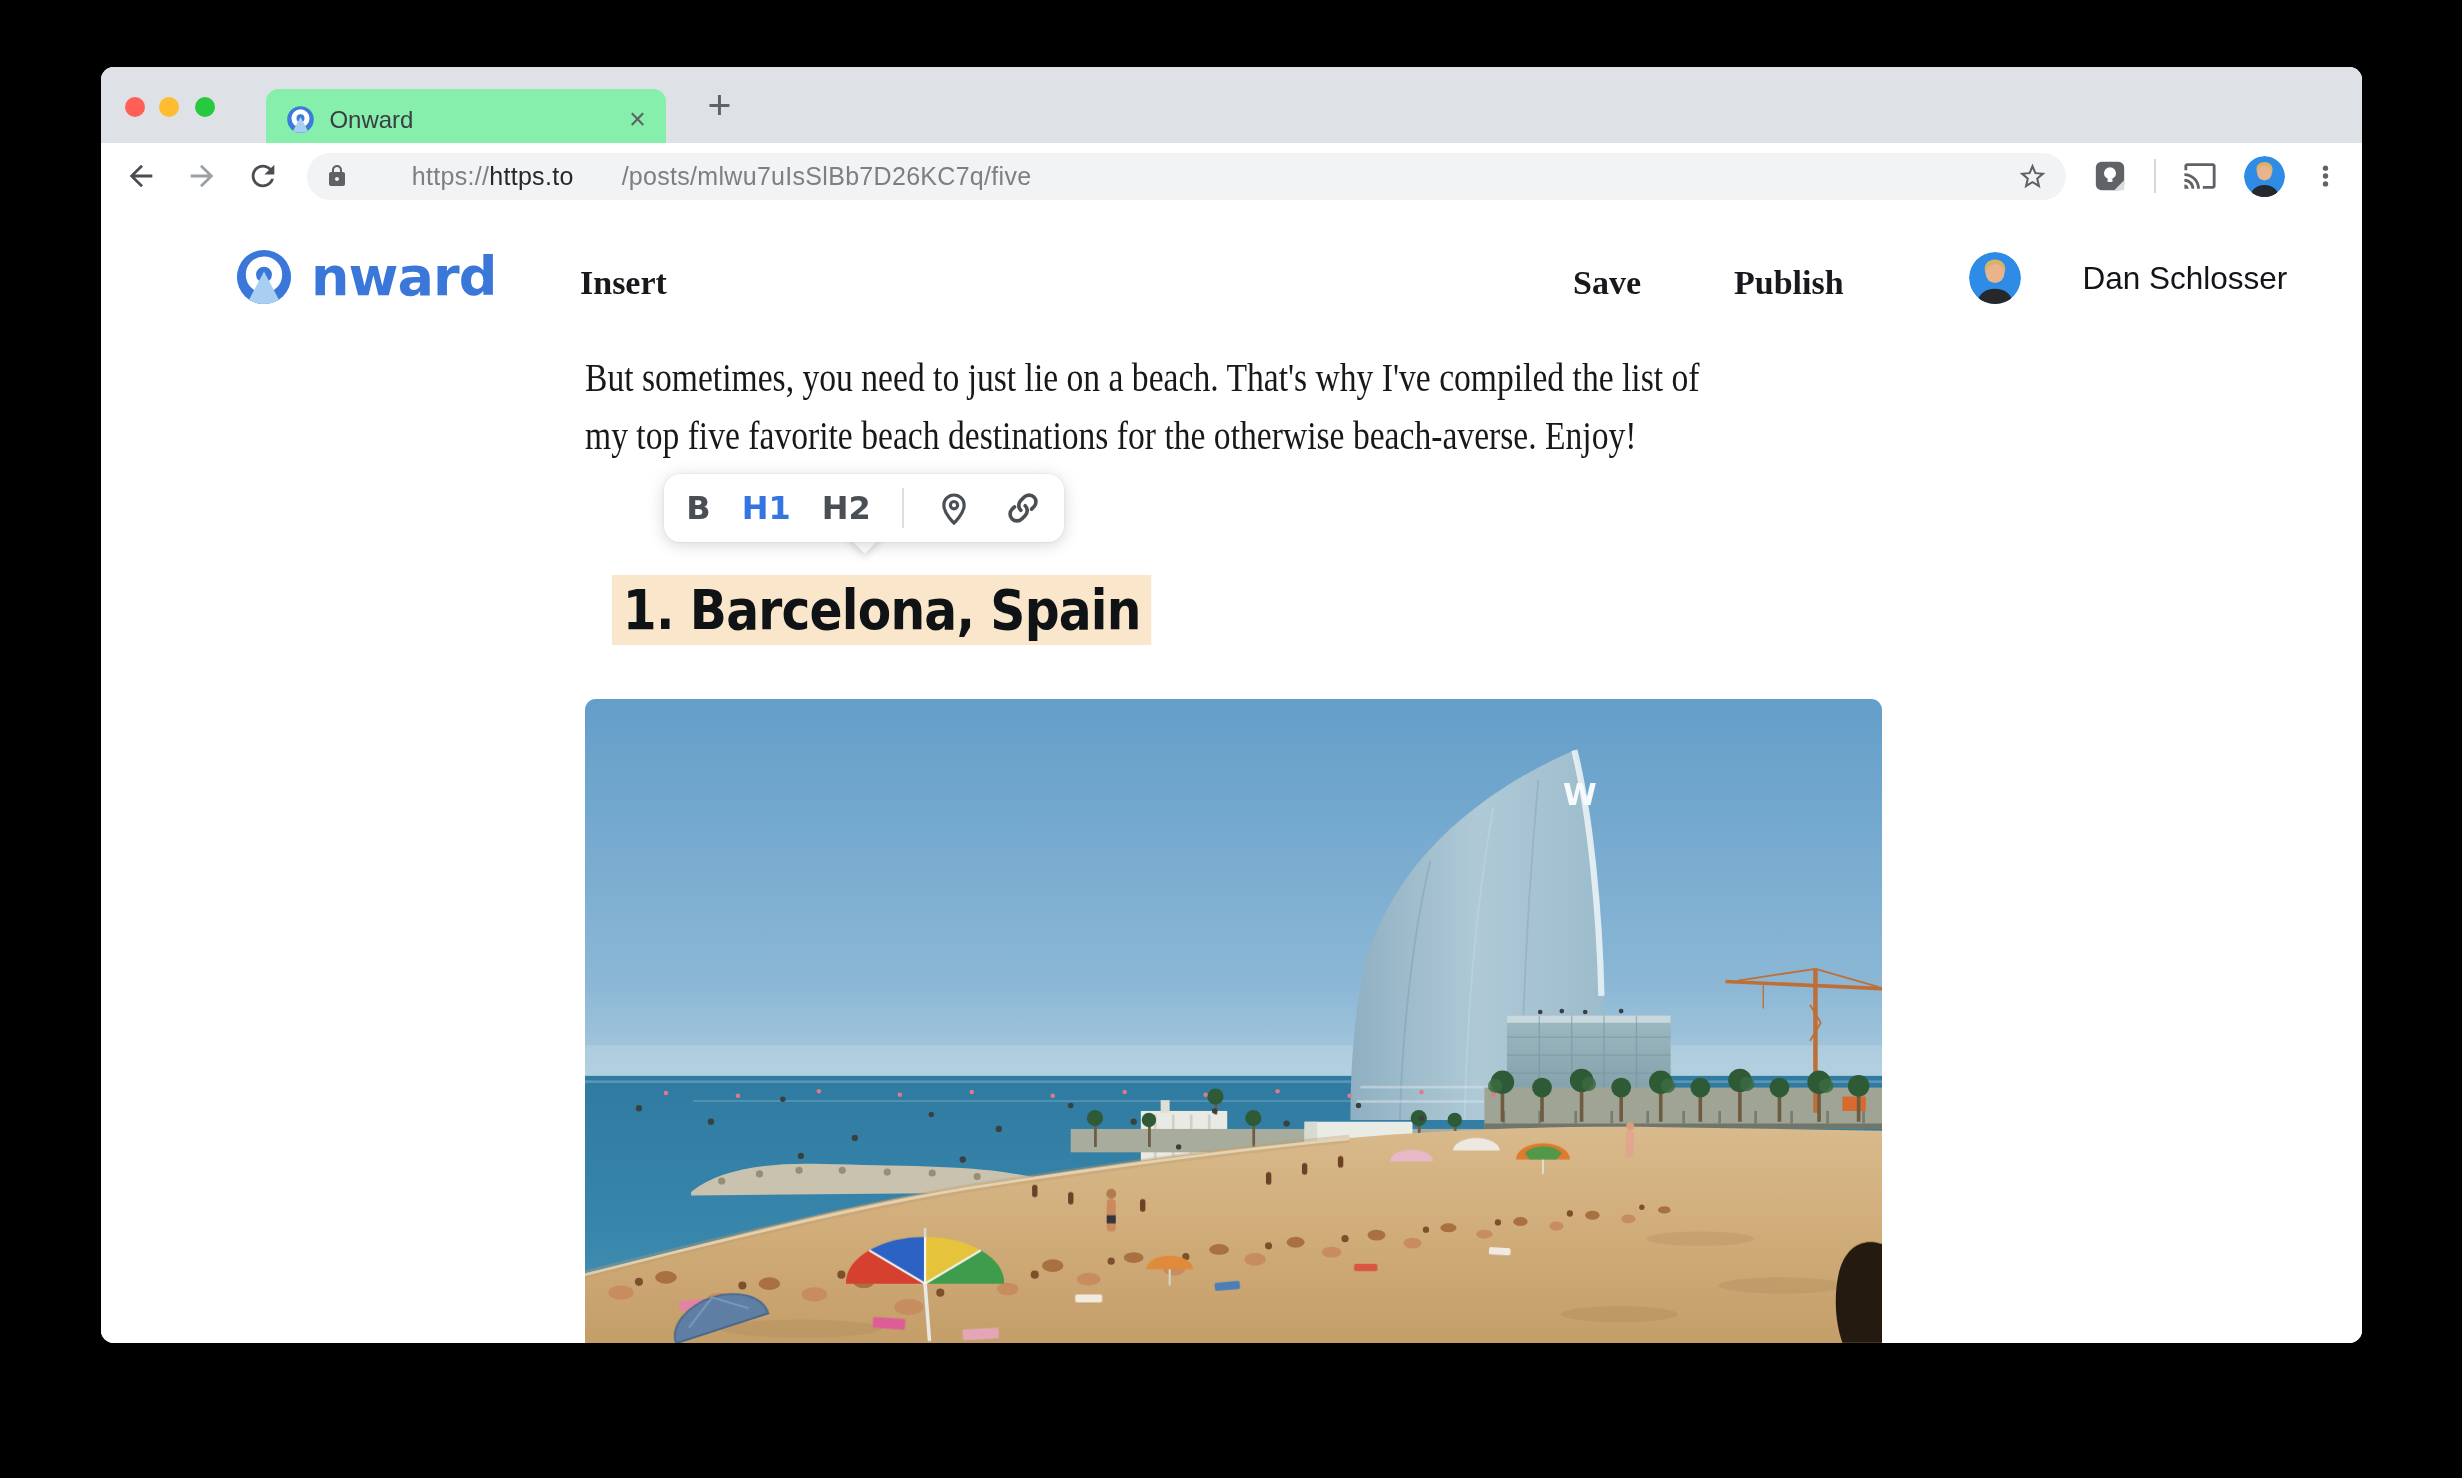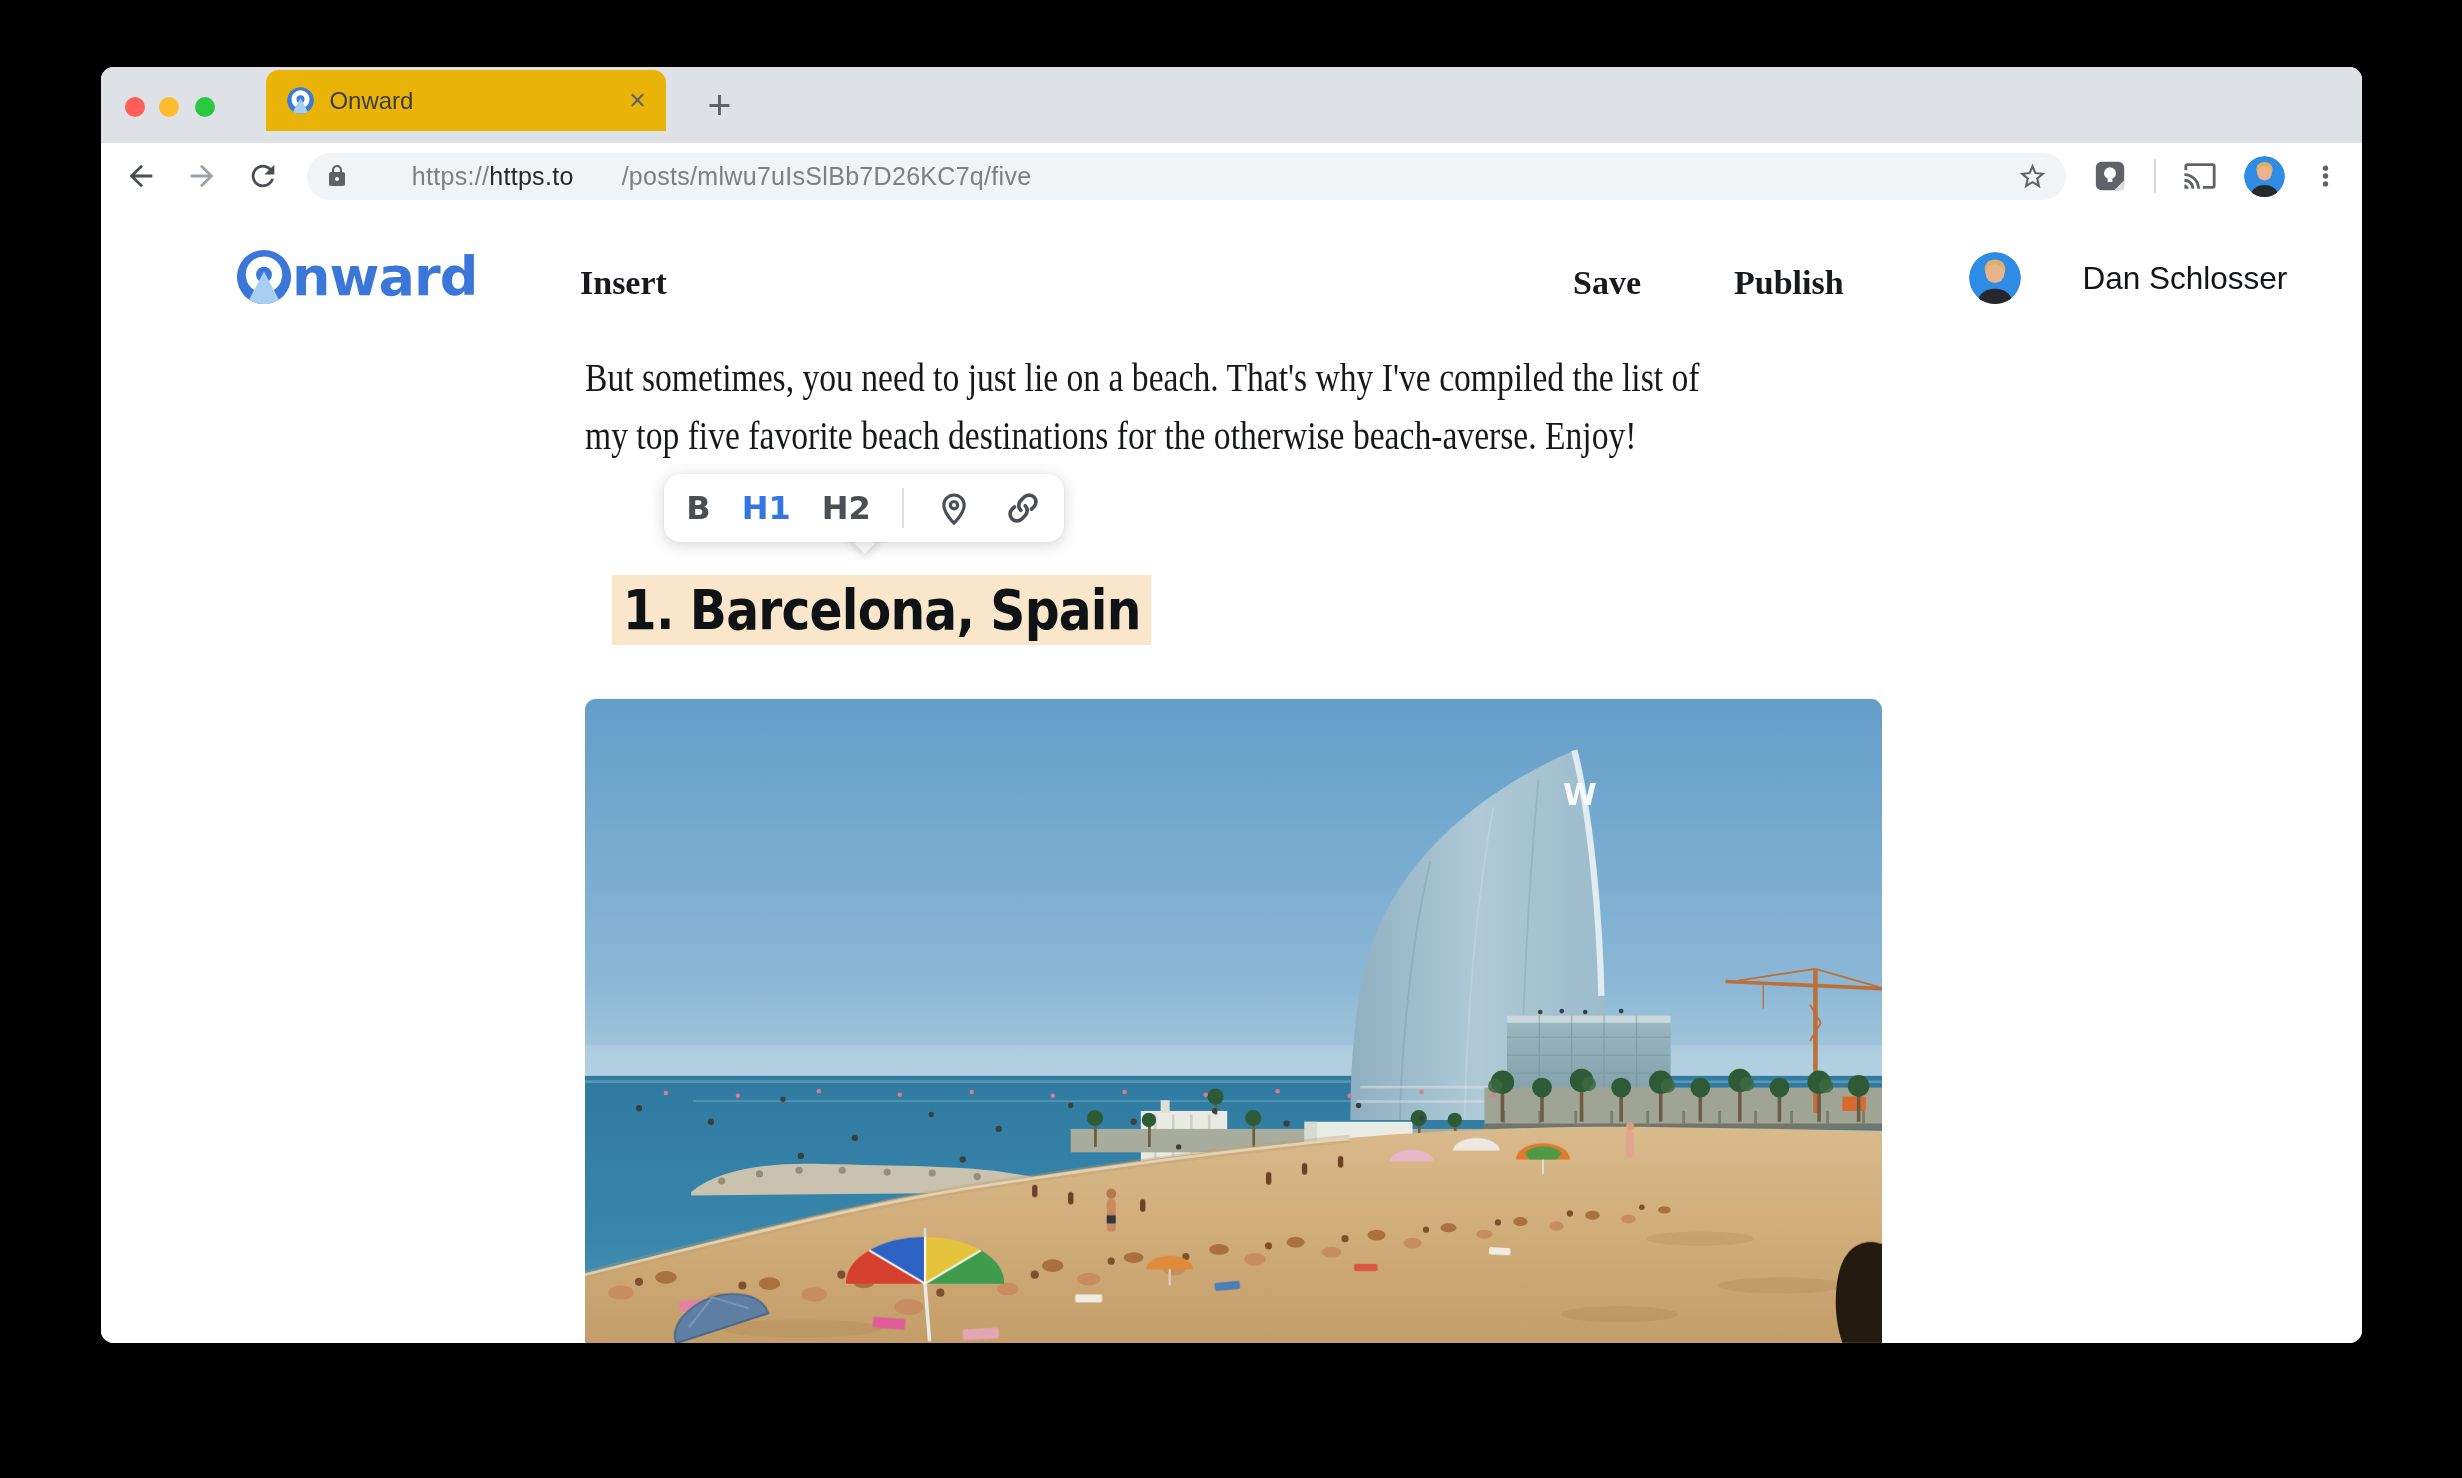--- a/index.html
+++ b/index.html
@@ -16,7 +16,7 @@
   .t-close { left:24px;  background:#FF5F57; }
   .t-min   { left:58px;  background:#FEBC2E; }
   .t-zoom  { left:94px; background:#28C840; }
-  .tab { position:absolute; left:165px; top:3px; width:400px; height:61px; background:#eab308;
+  .tab { position:absolute; left:165px; top:22px; width:400px; height:61px; background:#86efac;
          border-radius:12.6px 12.6px 0 0; display:flex; align-items:center; padding:0 20px; gap:14.4px;justify-content:space-between; }
   .tab-title { font-size:24px; color:#3A3D42; flex:1; }
   .tab-close { font-size:29px; color:#5F6368; cursor:pointer; line-height:1; }

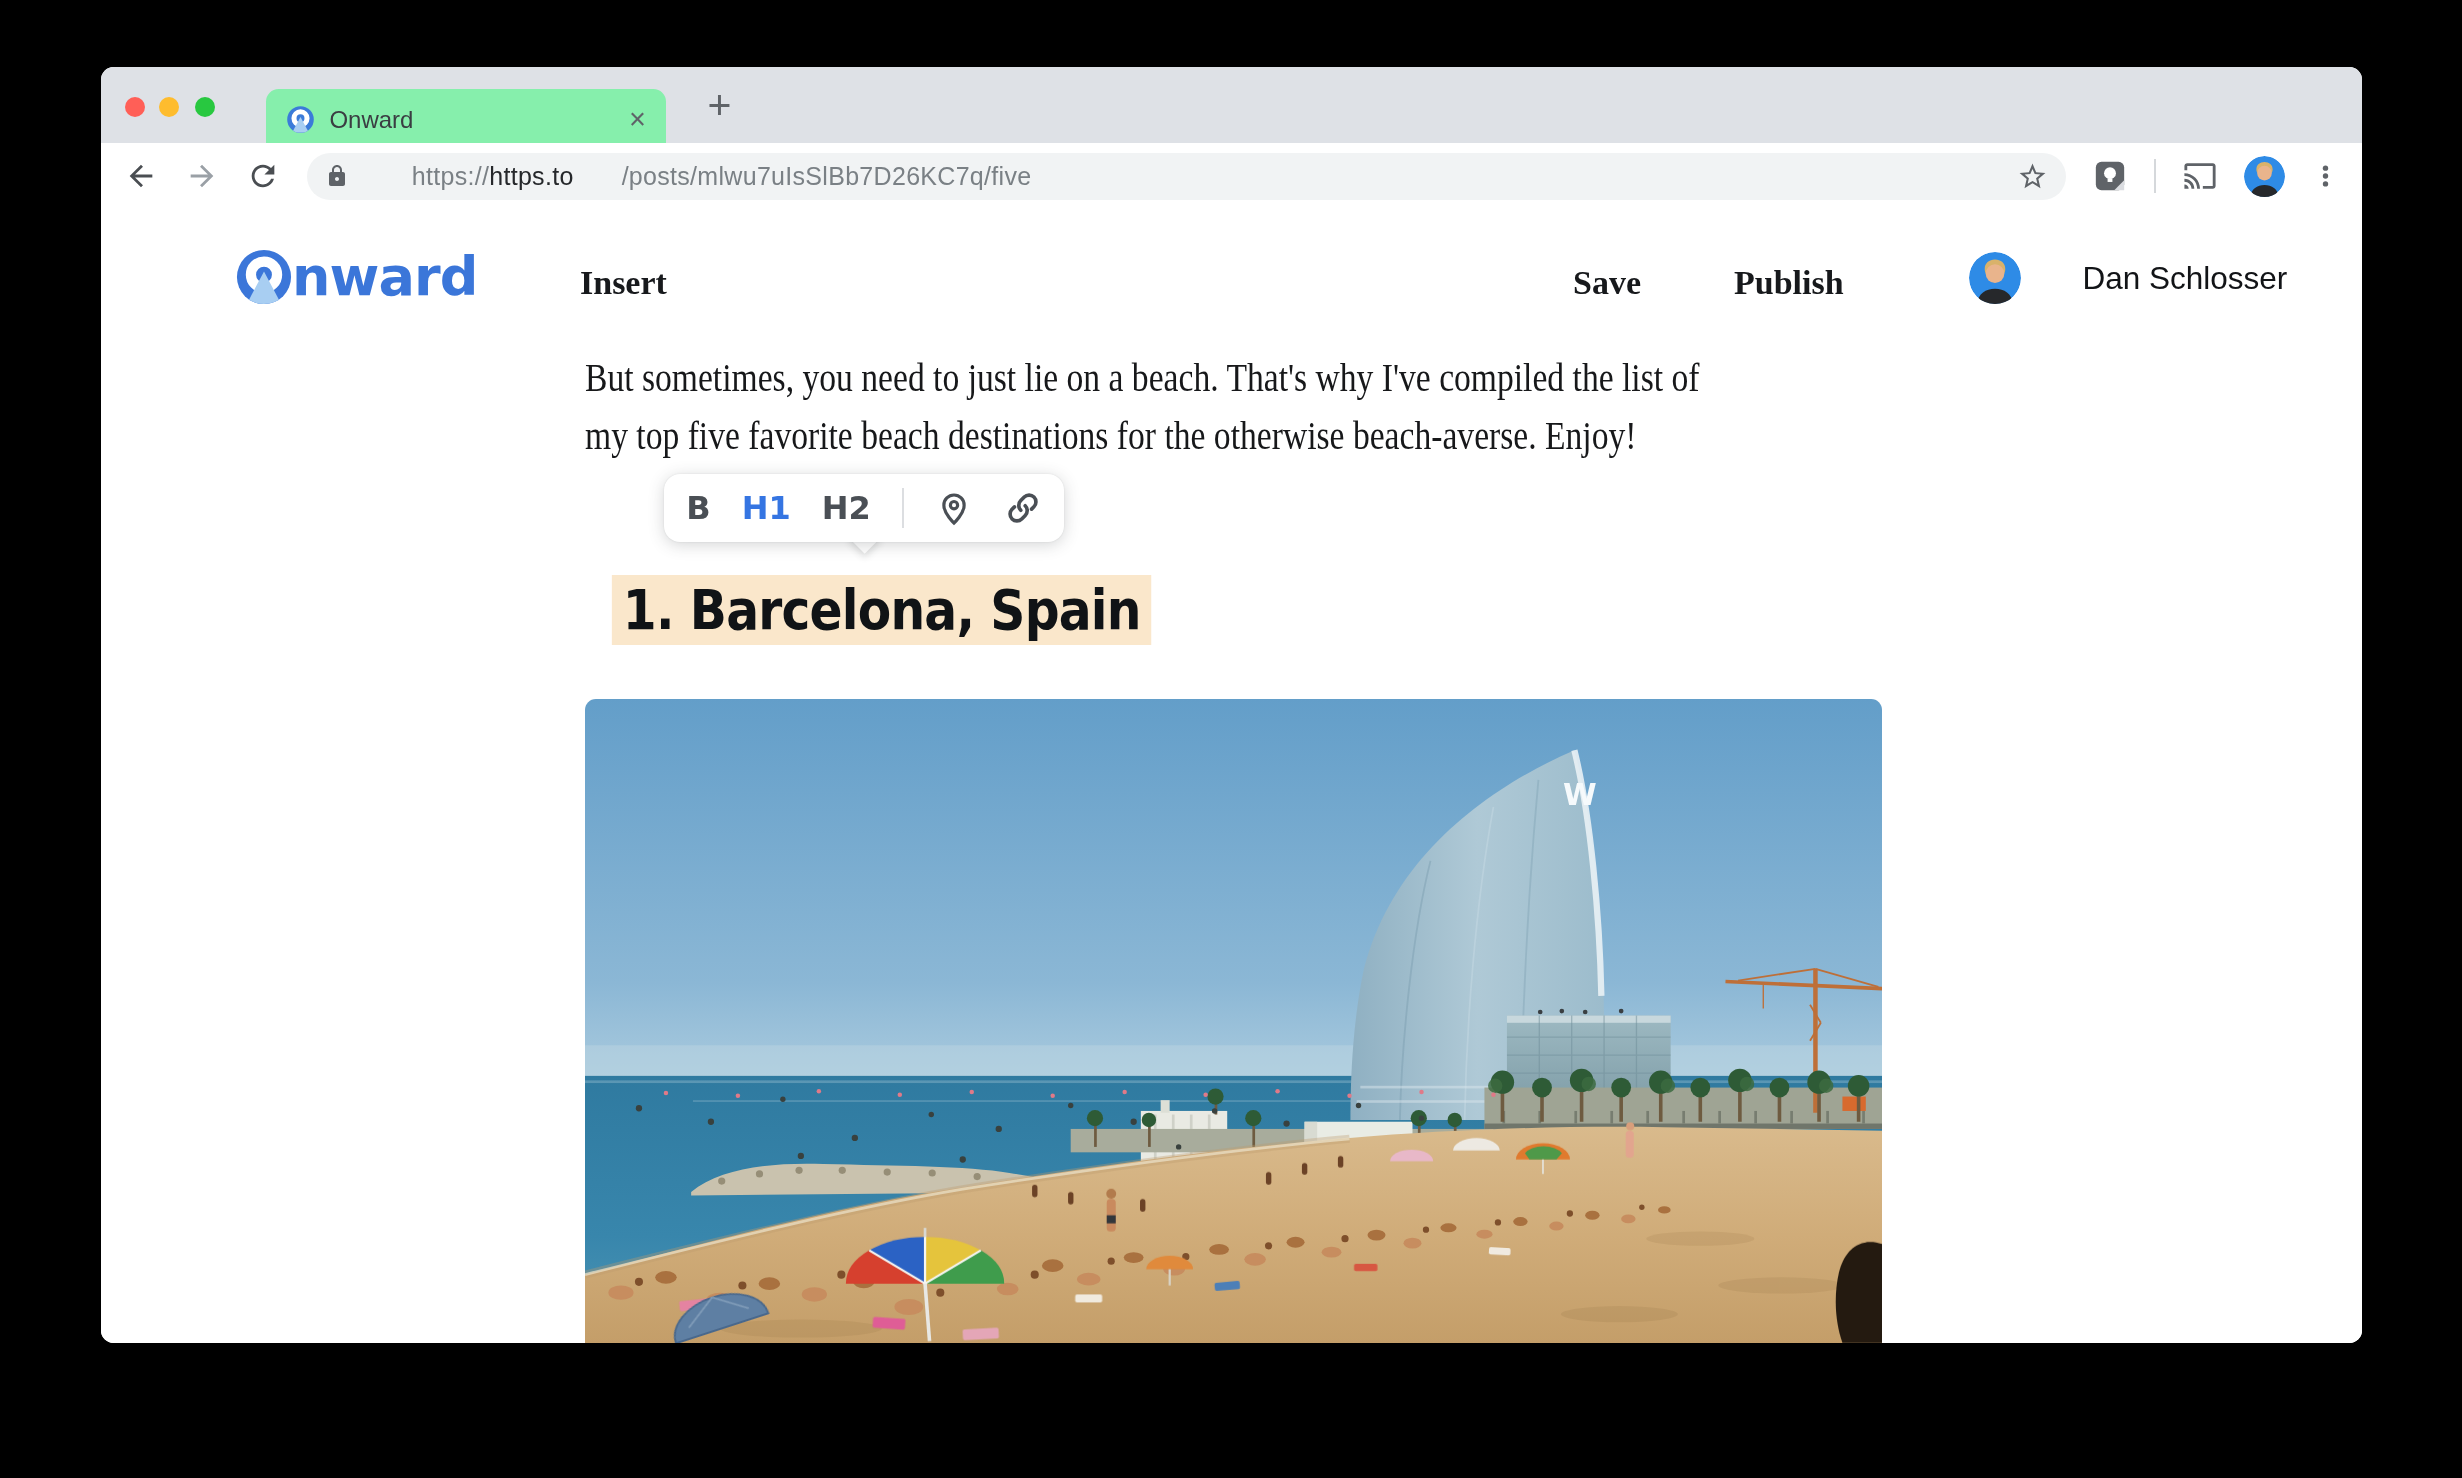--- a/index.html
+++ b/index.html
@@ -38,7 +38,7 @@
   
   .content { position:absolute; left:0; top:142px; width:2261px; height:1134px; background:#fff; }
 
-  .logo { position:absolute; left:135px; top:36px; display:flex; align-items:center; gap:0; cursor:pointer;justify-content:flex-end; }
+  .logo { position:absolute; left:135px; top:36px; display:flex; align-items:center; gap:19px; cursor:pointer;justify-content:flex-end; }
   .logo-text { font-family:"DejaVu Sans",sans-serif; font-weight:800; font-size:54px; color:#3B76D9; letter-spacing:-0.9px; }
 
   .hl-btn { position:absolute; top:52px; font-family:Liberation Serif, serif; font-weight:700; font-size:34px;

